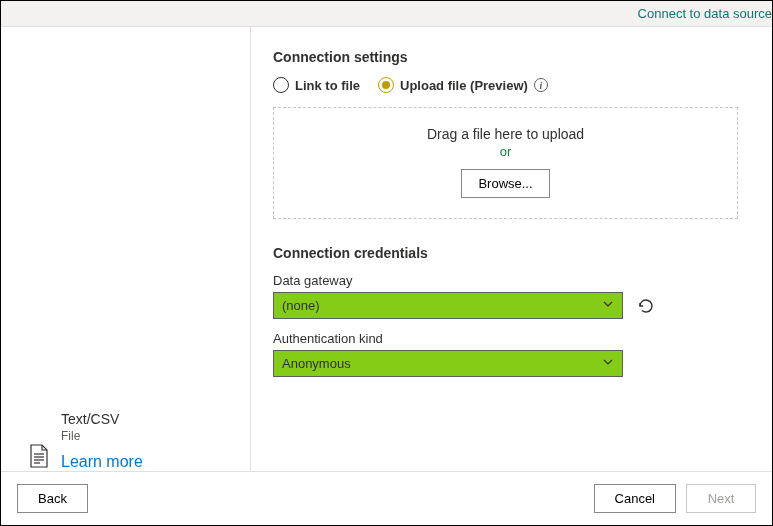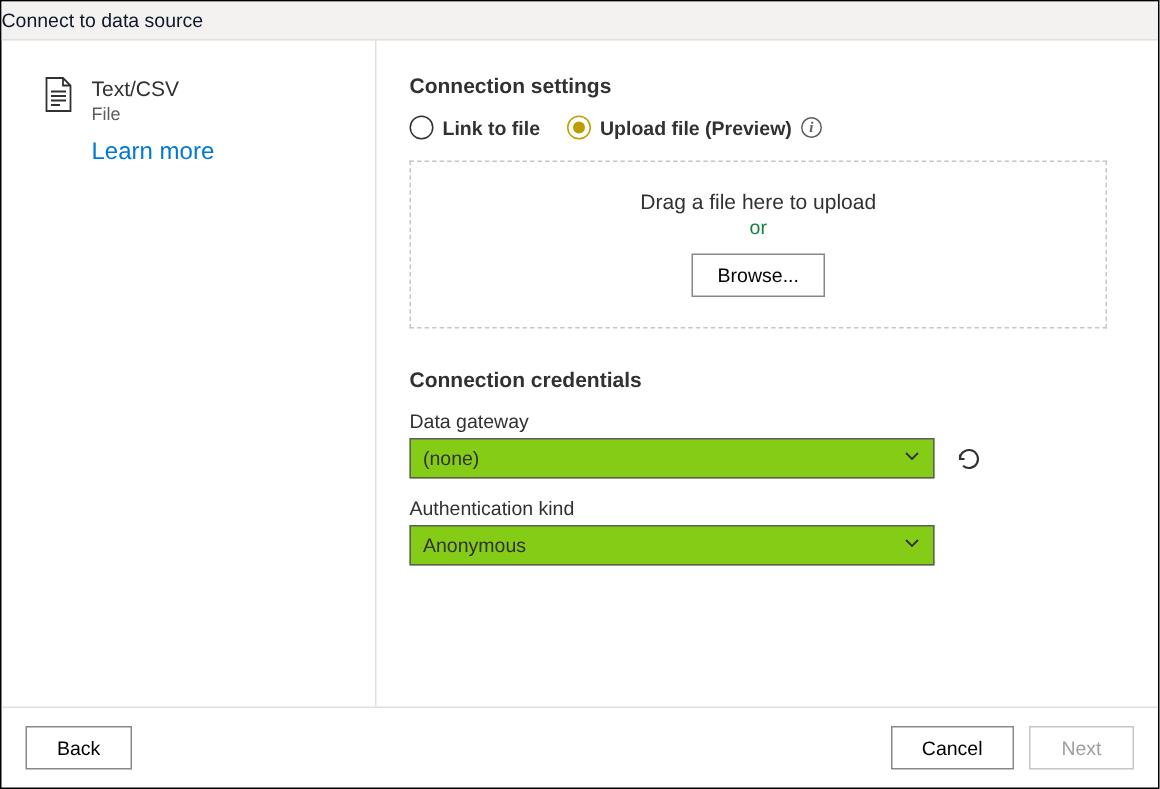--- a/index.html
+++ b/index.html
@@ -19,10 +19,10 @@
     .titlebar {
       background: #f3f2f1;
       border-bottom: 1px solid #e1dfdd;
-      text-align: left;
+      text-align: right;
       padding: 5px 0;
       font-size: 13px;
-      color: #0f172a;
+      color: #0f766e;
     }
     
     .content {

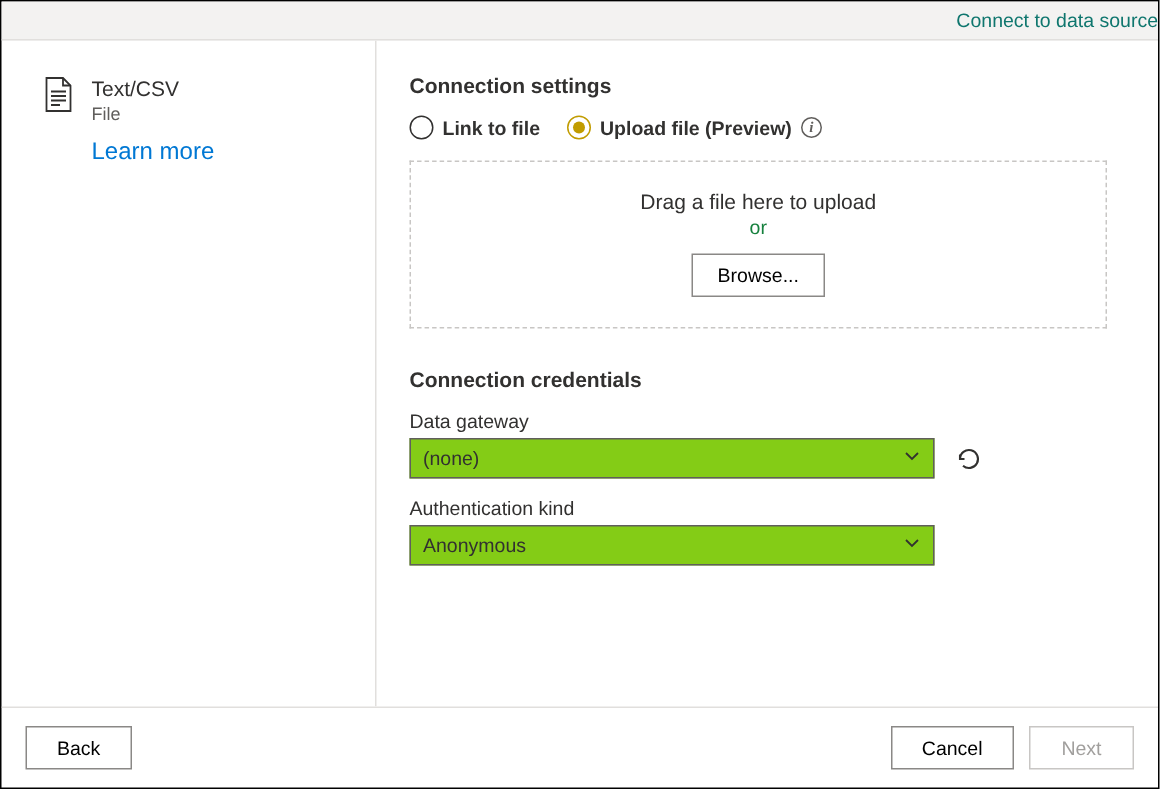--- a/index.html
+++ b/index.html
@@ -36,7 +36,7 @@
       padding: 24px 20px 0 28px;
       border-right: 1px solid #e1dfdd;
       display: flex;
-      align-items: flex-start;
+      align-items: flex-end;
       gap: 12px;
     }
     .file-icon svg { width: 20px; height: 24px; }

